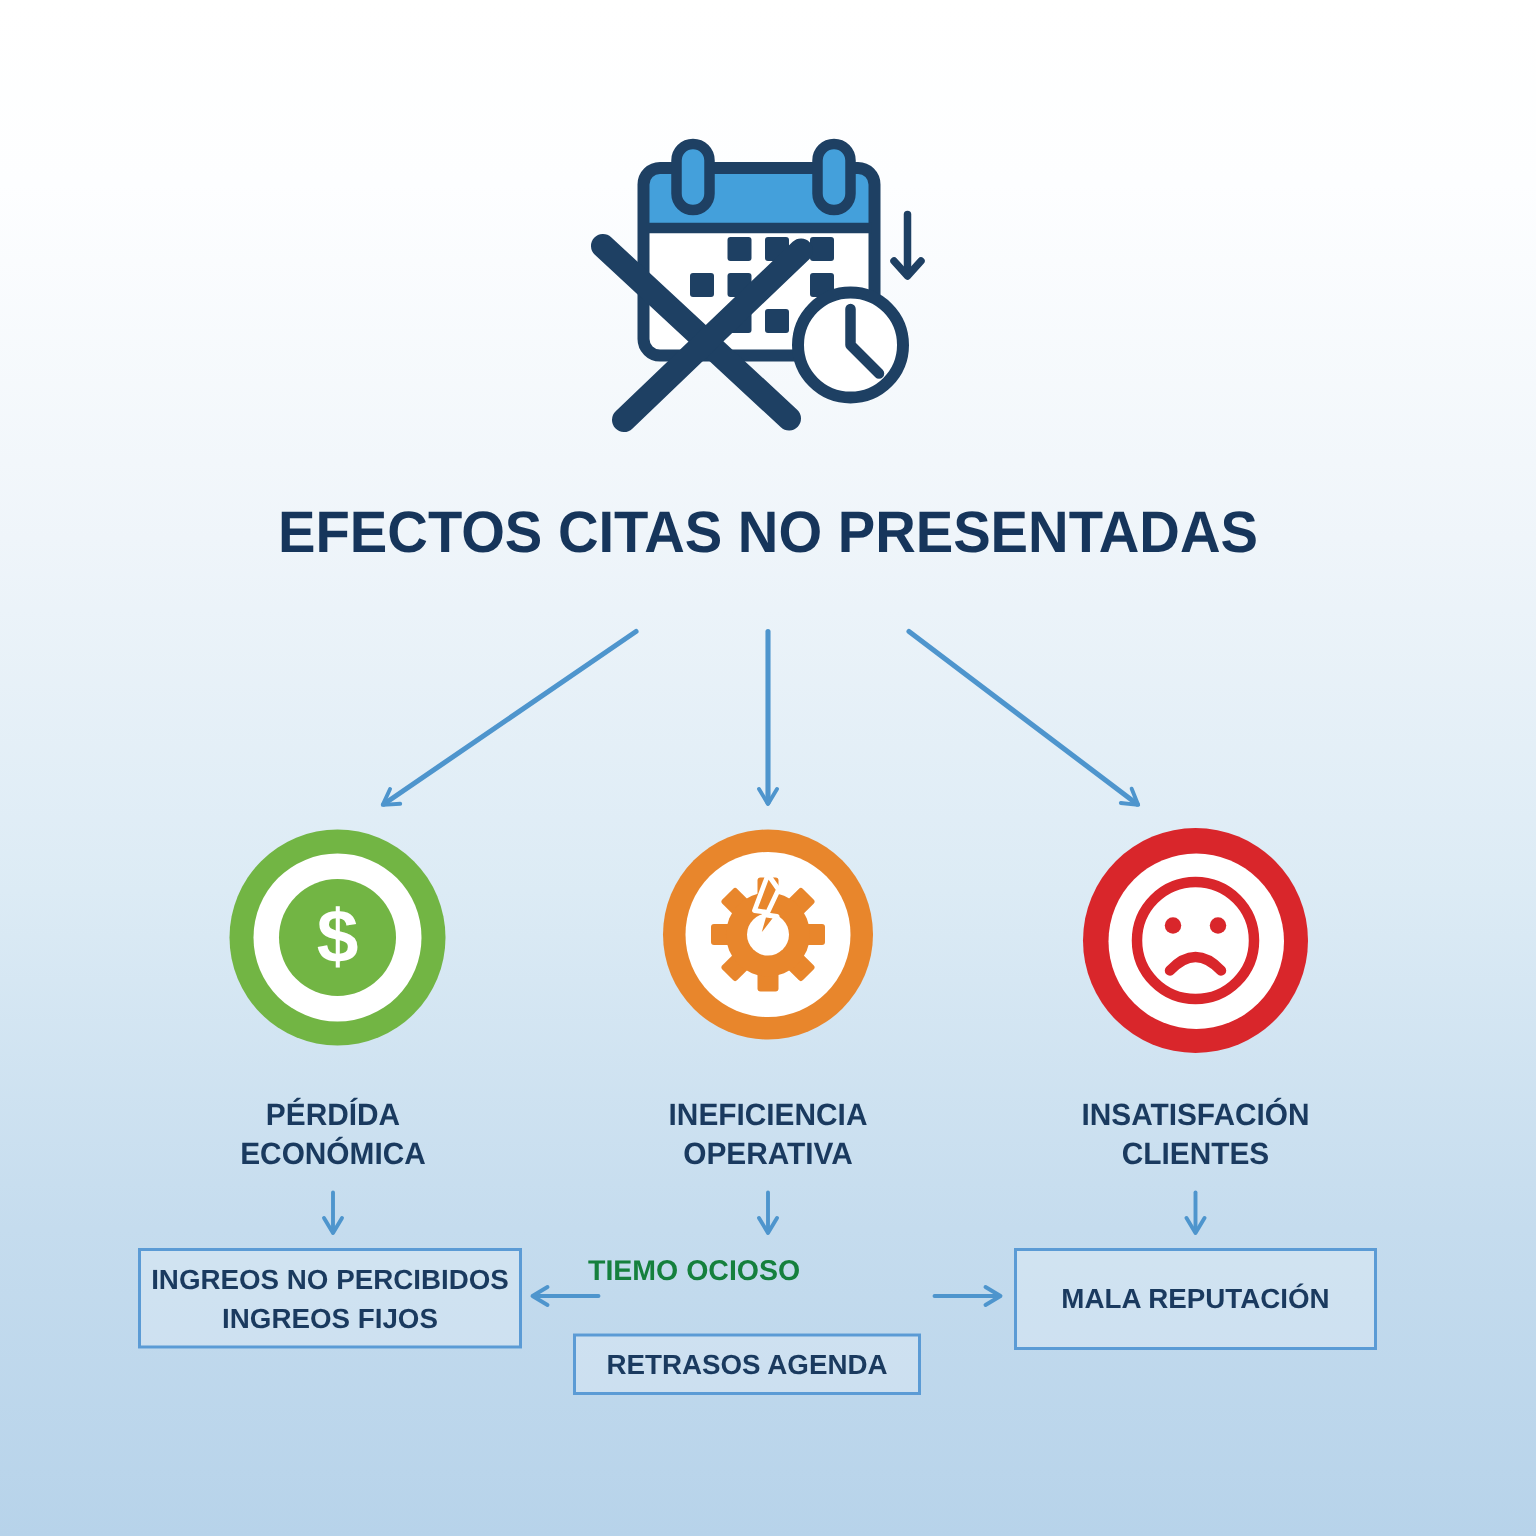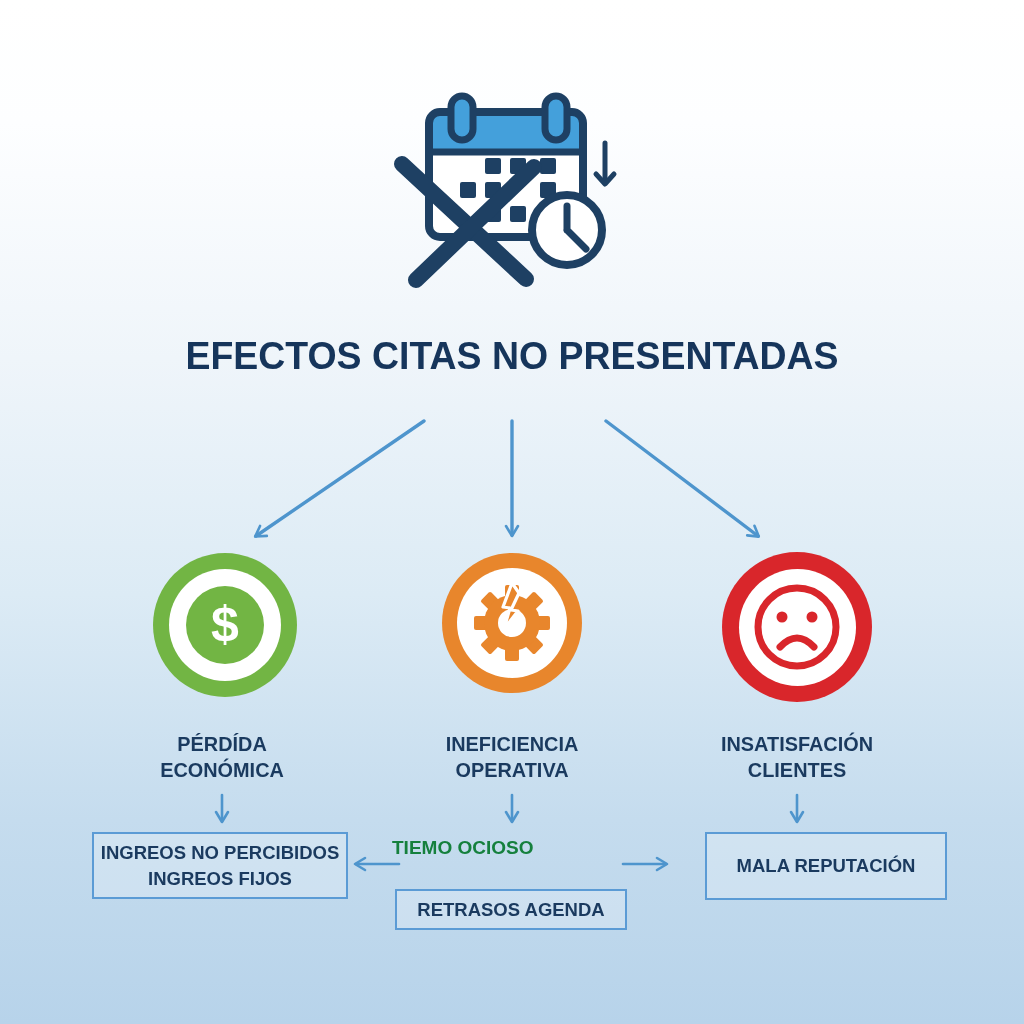--- a/index.html
+++ b/index.html
@@ -175,7 +175,7 @@
   <div>RETRASOS AGENDA</div>
 </div>
 
-<div class="abs info-box" style="left:676px;top:832px;width:238px;height:64px;margin-left:29px;">
+<div class="abs info-box" style="left:676px;top:832px;width:238px;height:64px;">
   <div>MALA REPUTACIÓN</div>
 </div>
 

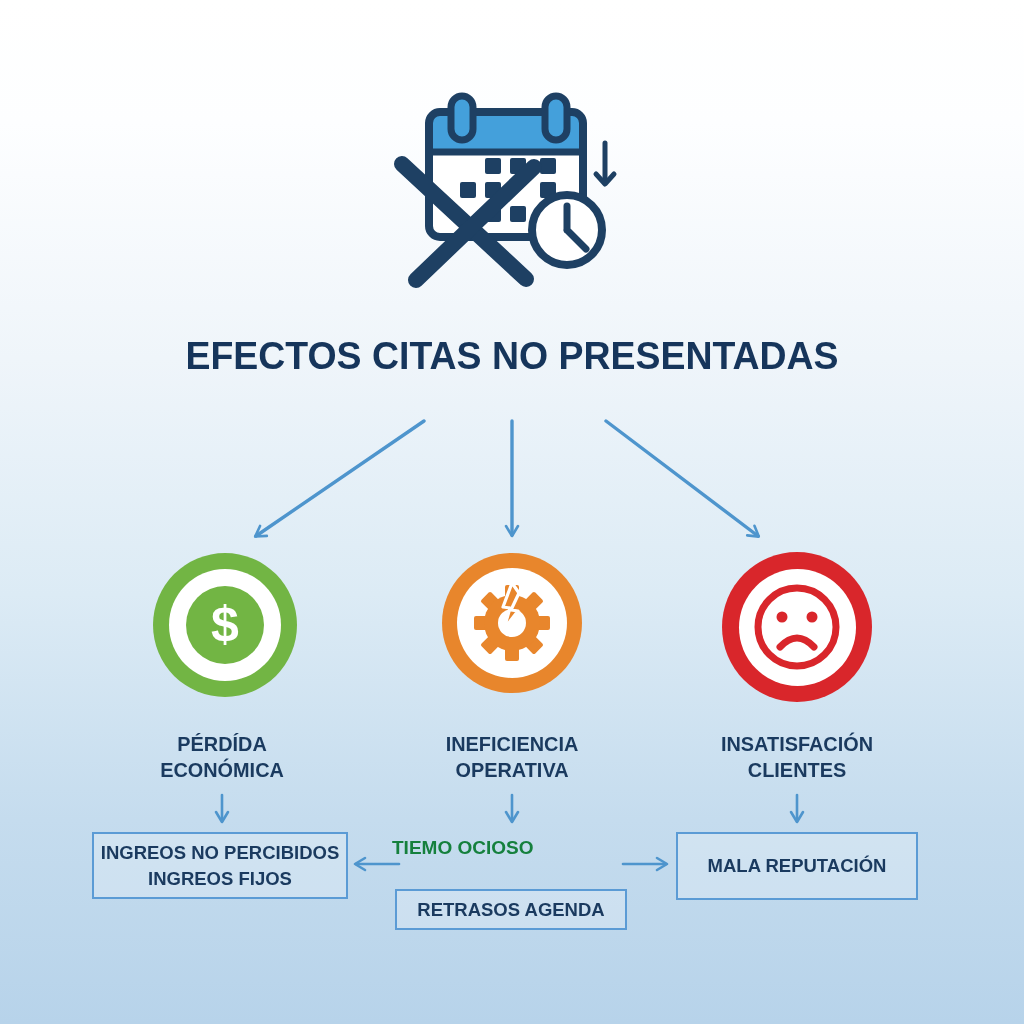--- a/index.html
+++ b/index.html
@@ -171,7 +171,7 @@
   <div>TIEMO OCIOSO</div>
 </div>
 
-<div class="abs info-box" style="left:395px;top:889px;width:228px;height:37px;">
+<div class="abs info-box" style="left:382px;top:889px;width:228px;height:37px;">
   <div>RETRASOS AGENDA</div>
 </div>
 

